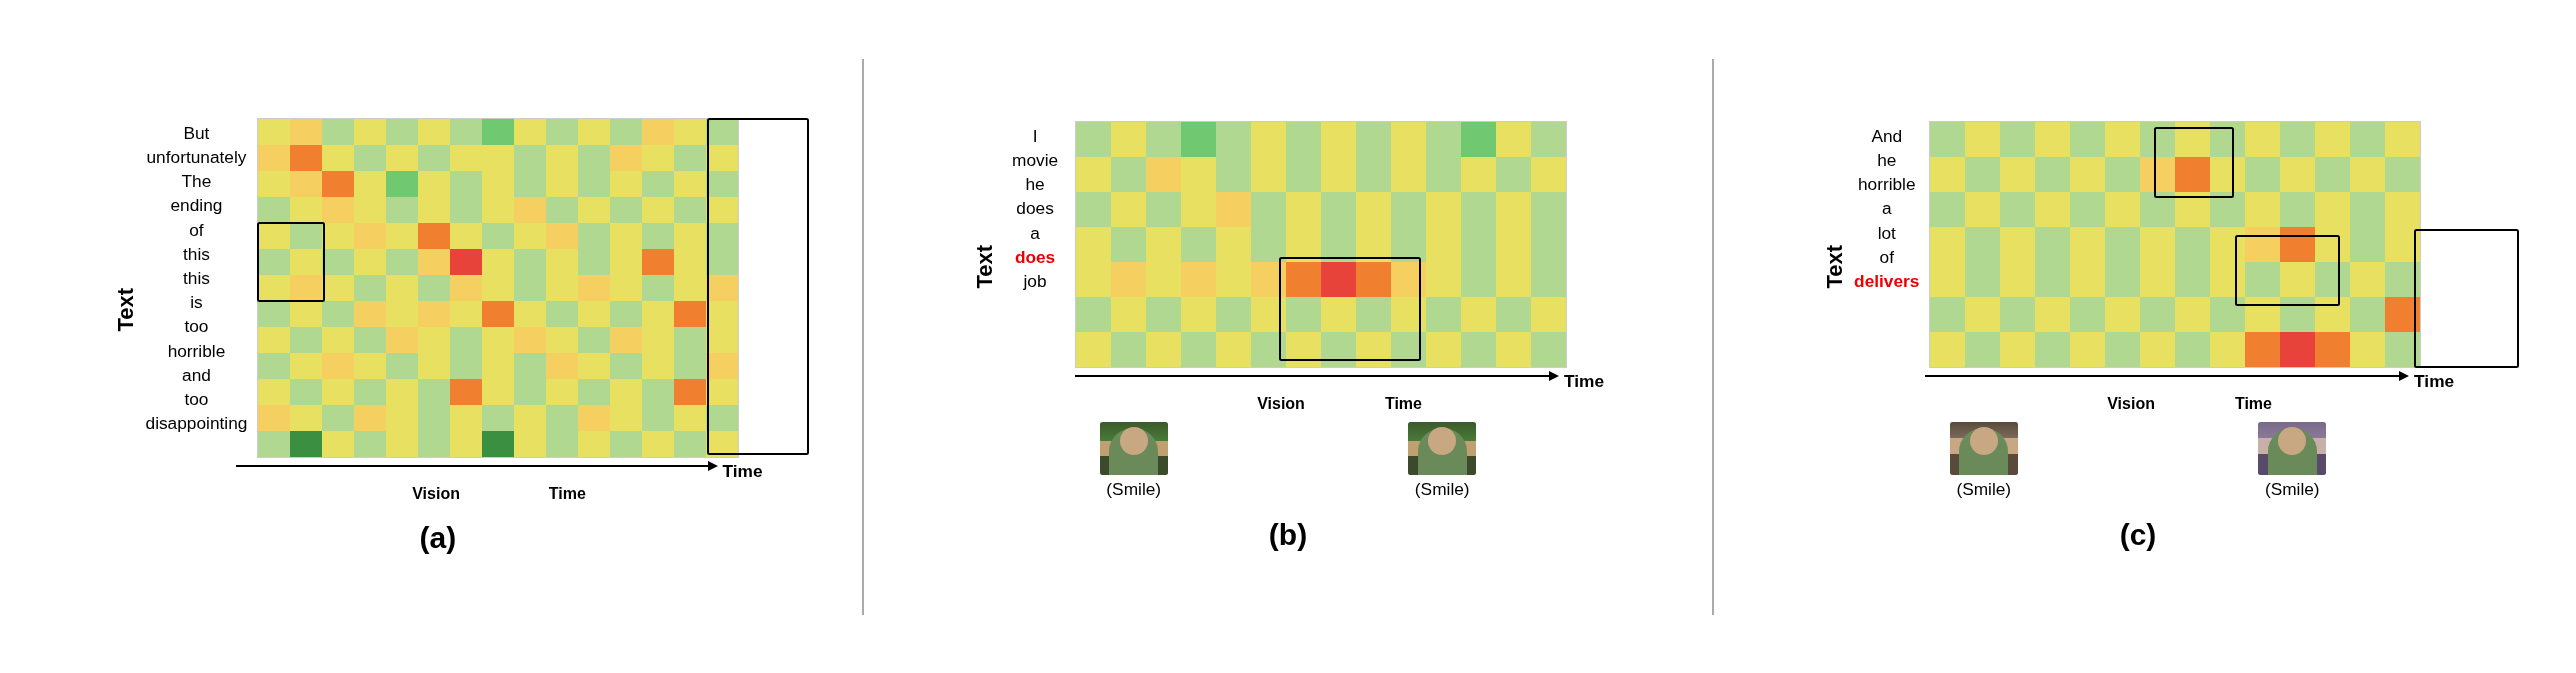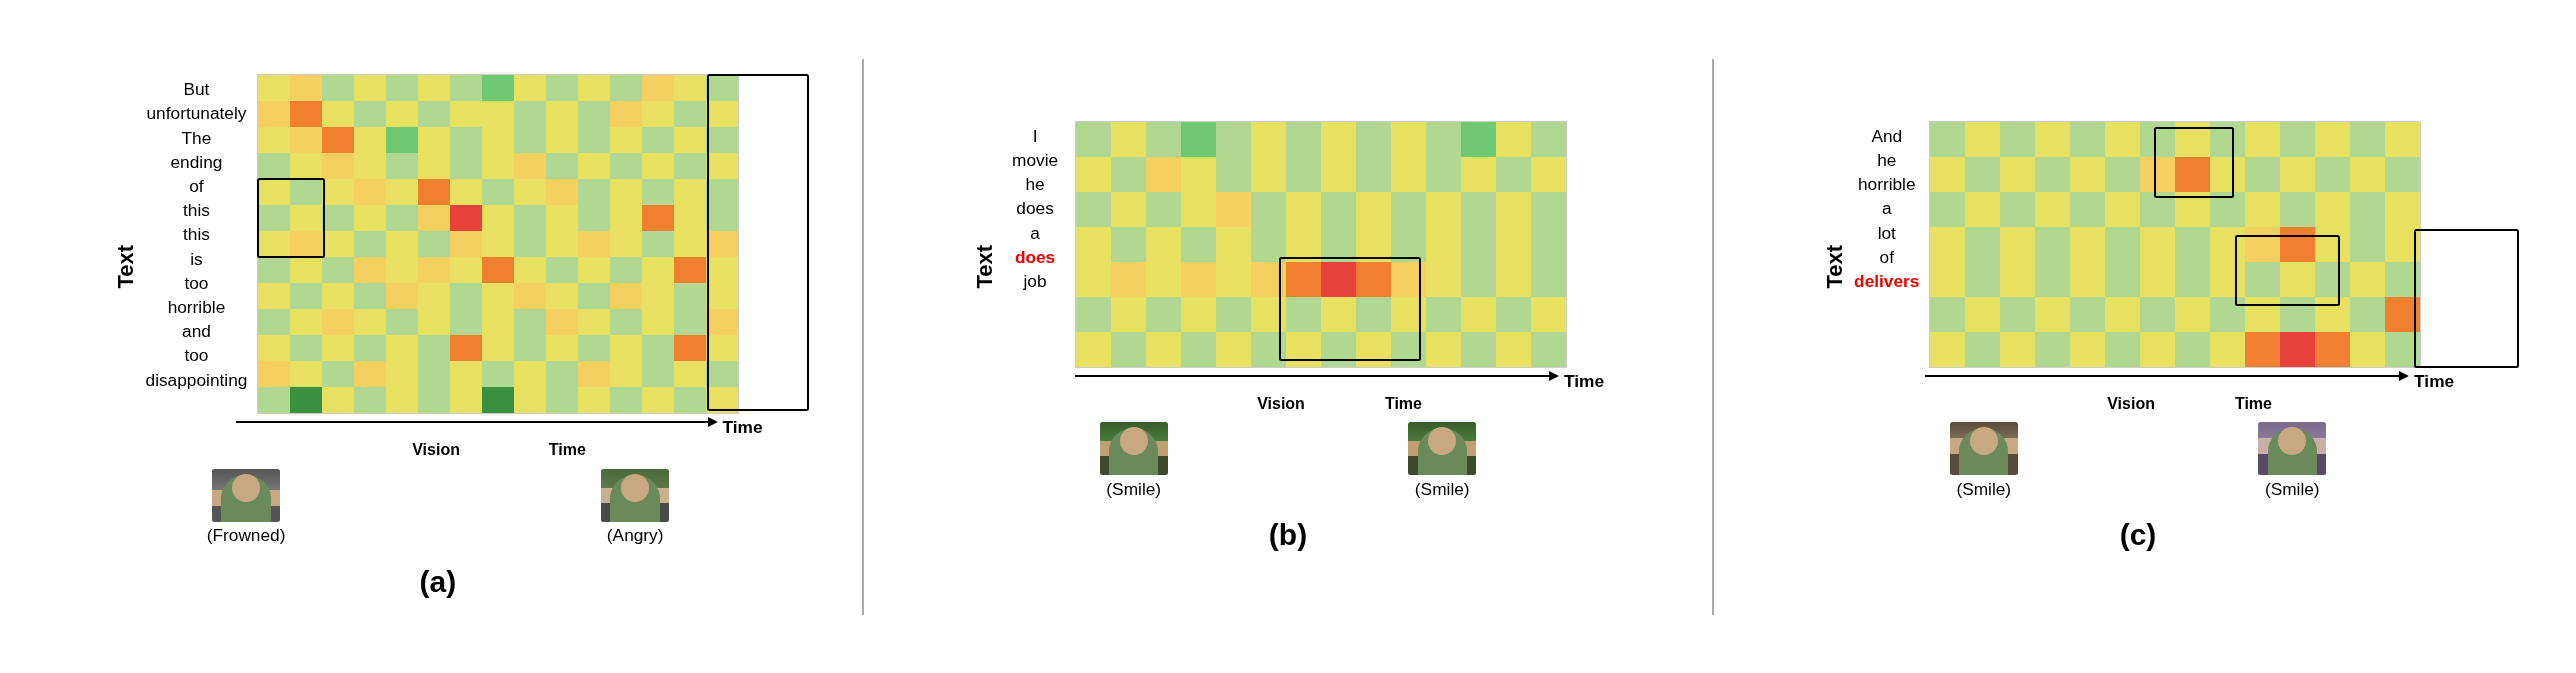--- a/index.html
+++ b/index.html
@@ -448,16 +448,6 @@
     </div>
   </div>
 
-  <div class="face-row">
-    <div class="face-item">
-      <div class="face-placeholder" style="background: linear-gradient(to bottom, #555 0%, #777 40%, #c8a882 40%, #c8a882 70%, #555 70%);"></div>
-      <div class="face-label">(Frowned)</div>
-    </div>
-    <div class="face-item">
-      <div class="face-placeholder" style="background: linear-gradient(to bottom, #4a6a3a 0%, #5a7a4a 35%, #c8b090 35%, #c8b090 65%, #4a4a4a 65%);"></div>
-      <div class="face-label">(Angry)</div>
-    </div>
-  </div>
   <div class="panel-label">(a)</div>
 </div>
 

